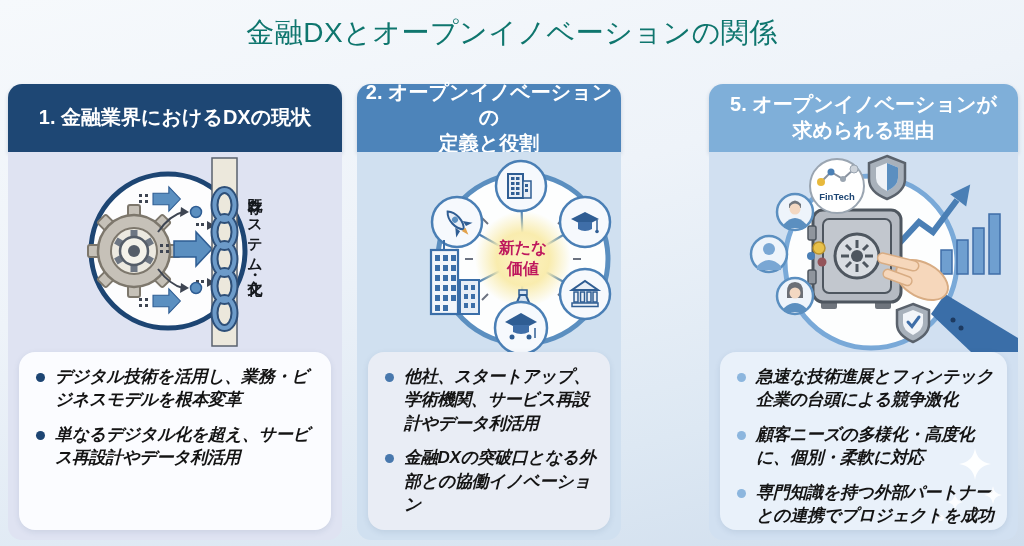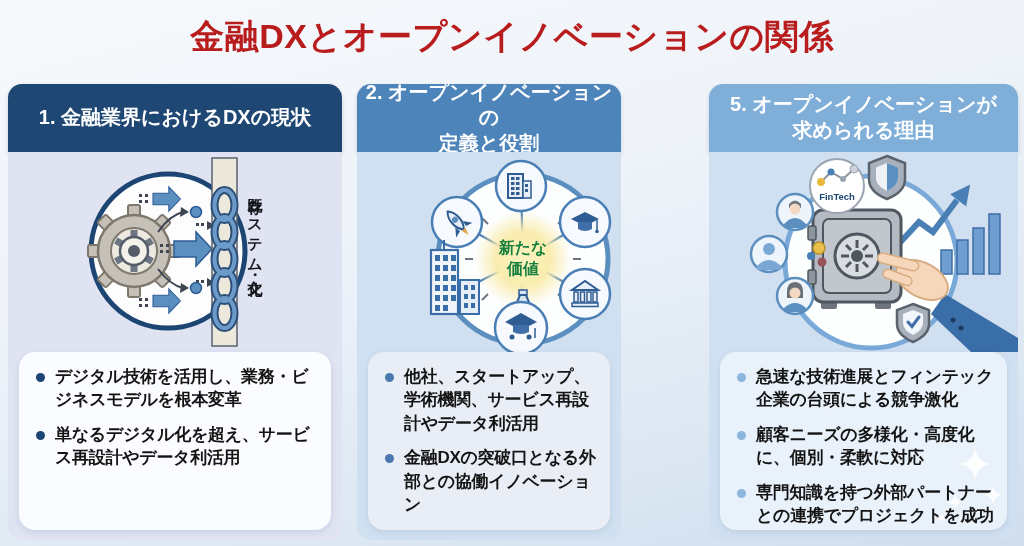--- a/index.html
+++ b/index.html
@@ -11,7 +11,7 @@
   .stage{position:relative;width:1024px;height:546px;}
   .title{
     position:absolute;top:14px;left:0;width:100%;text-align:center;
-    font-size:34px;font-weight:700;color:#b91c1c;letter-spacing:.5px;
+    font-size:28px;font-weight:400;color:#0f766e;letter-spacing:.5px;
   }
   .col{position:absolute;top:84px;height:456px;}
   .col[data-col="0"]{left:8px;width:334px;}

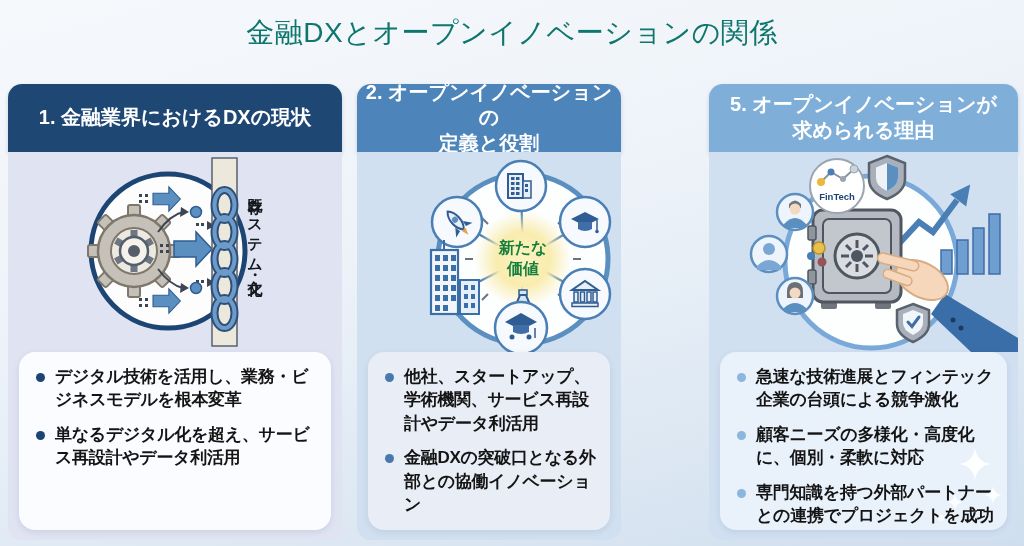--- a/index.html
+++ b/index.html
@@ -37,7 +37,7 @@
   }
   .center-label{
     position:absolute;left:124px;top:86px;width:84px;text-align:center;
-    font-size:16px;font-weight:800;color:#15803d;line-height:1.3;
+    font-size:16px;font-weight:800;color:#be185d;line-height:1.3;
   }
   .card{
     position:relative;margin:0 11px;height:178px;box-sizing:border-box;

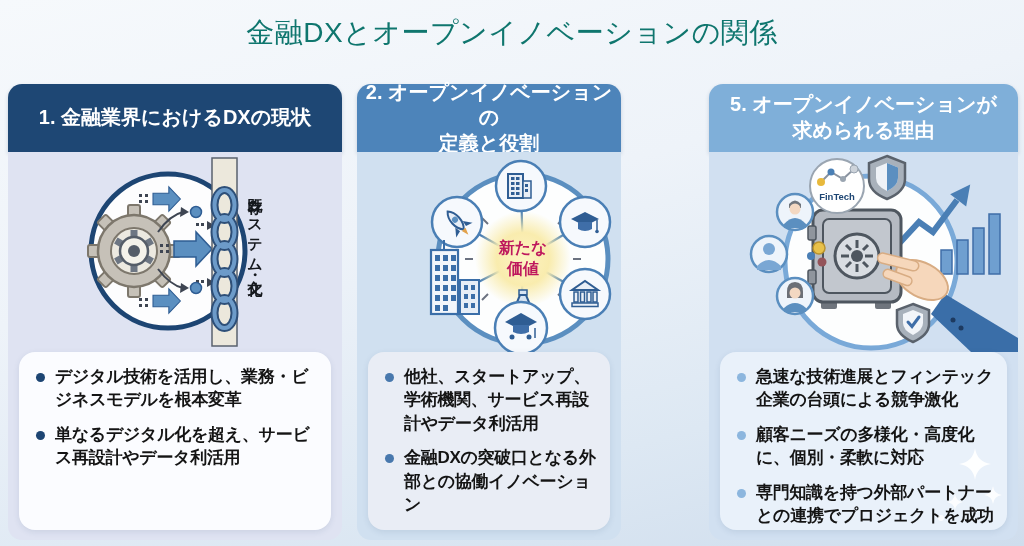--- a/index.html
+++ b/index.html
@@ -44,7 +44,7 @@
     background:var(--card);border-radius:16px;padding:13px 12px 8px 15px;
     box-shadow:0 2px 6px rgba(30,60,100,.10);overflow:hidden;
   }
-  .bullet{display:flex;margin-bottom:11px;}
+  .bullet{display:flex;margin-bottom:11px;font-style:italic;}
   .bullet .dot{
     flex:none;width:9px;height:9px;border-radius:50%;
     background:var(--dot);margin:8px 10px 0 2px;

